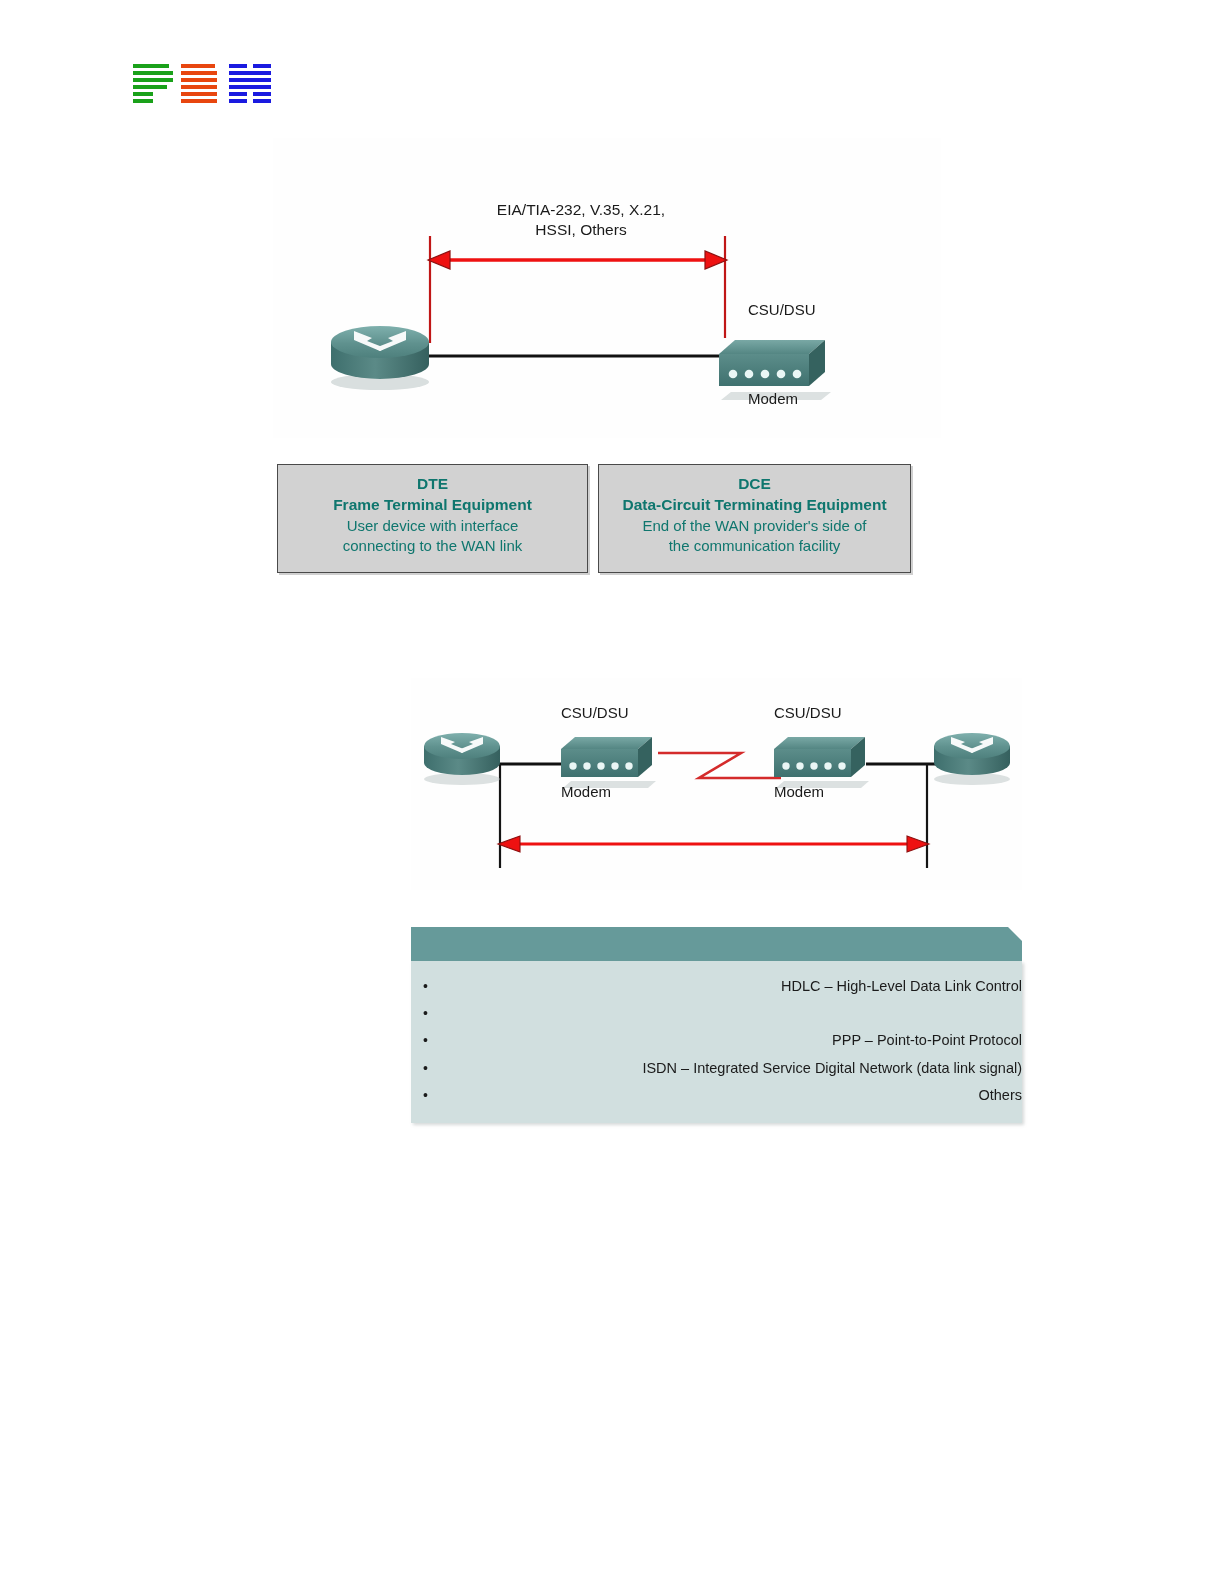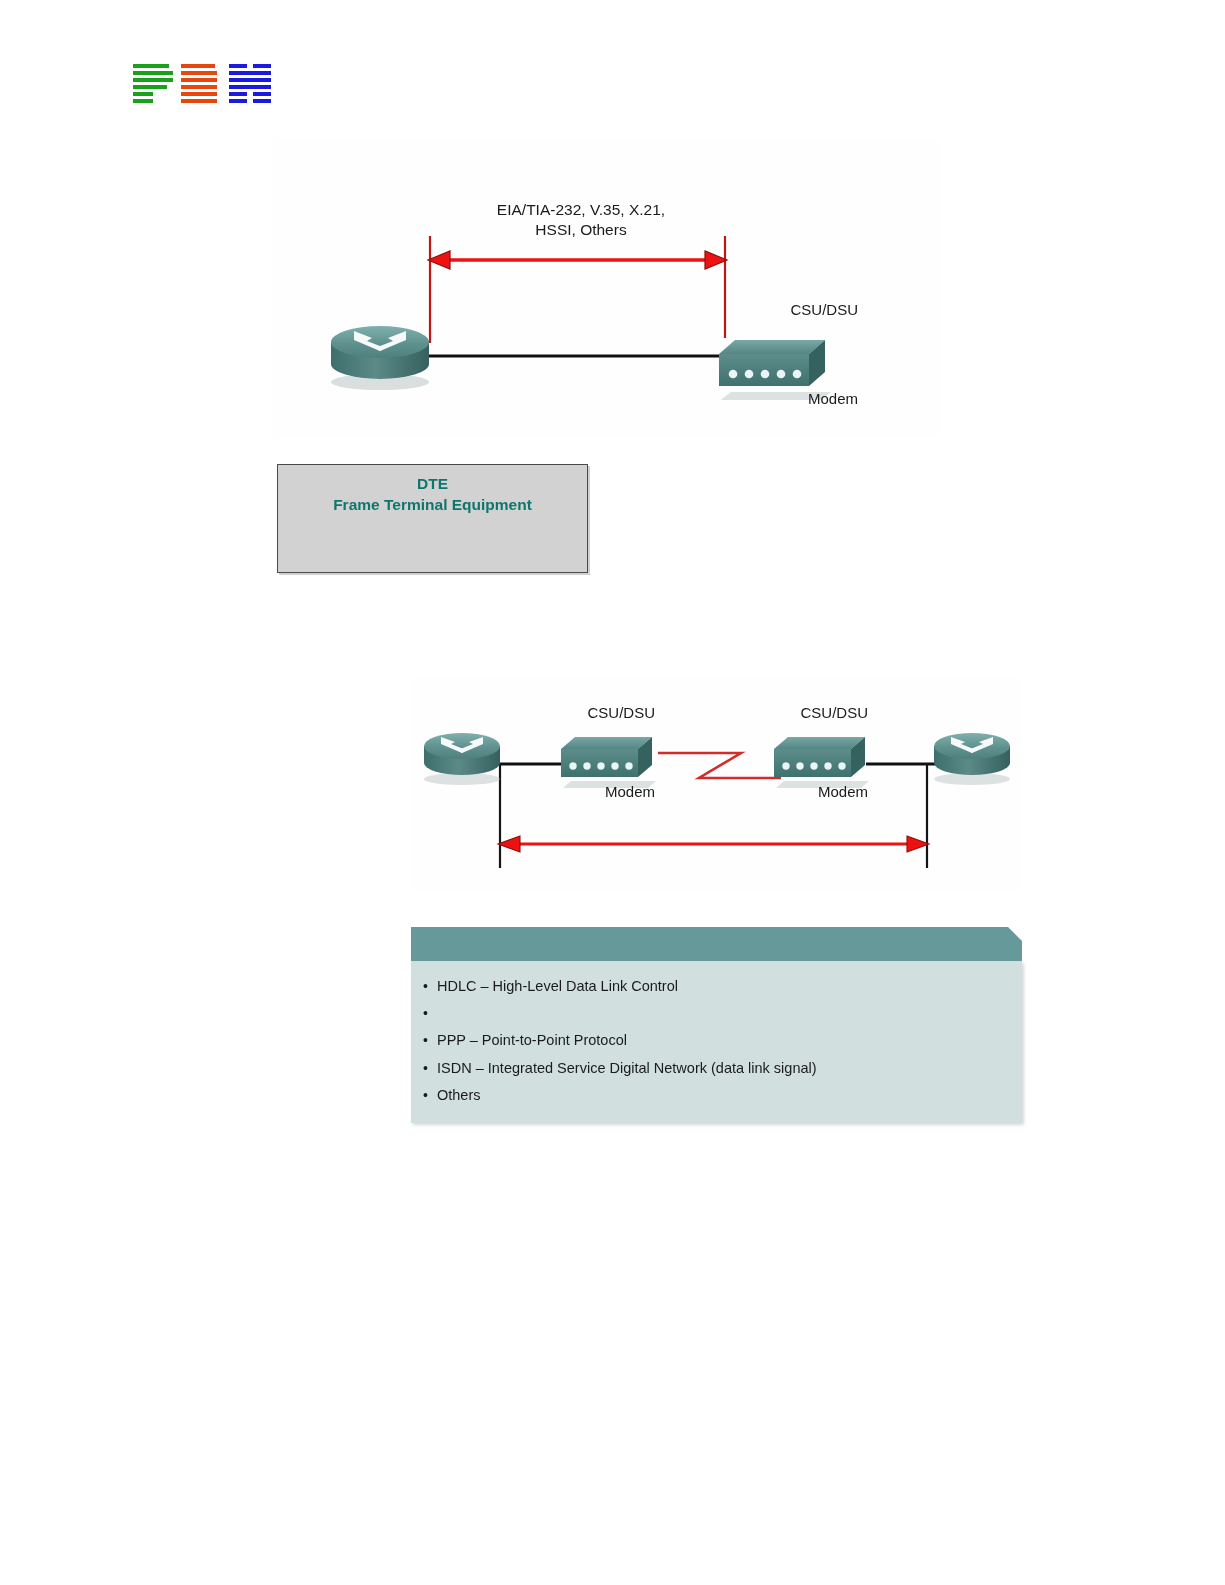--- a/index.html
+++ b/index.html
@@ -53,7 +53,7 @@
     font-size: 15px;
     color: #1a1a1a;
     white-space: nowrap;
-    text-align: right;
+    text-align: left;
   }
   .iface-label {
     position: absolute;

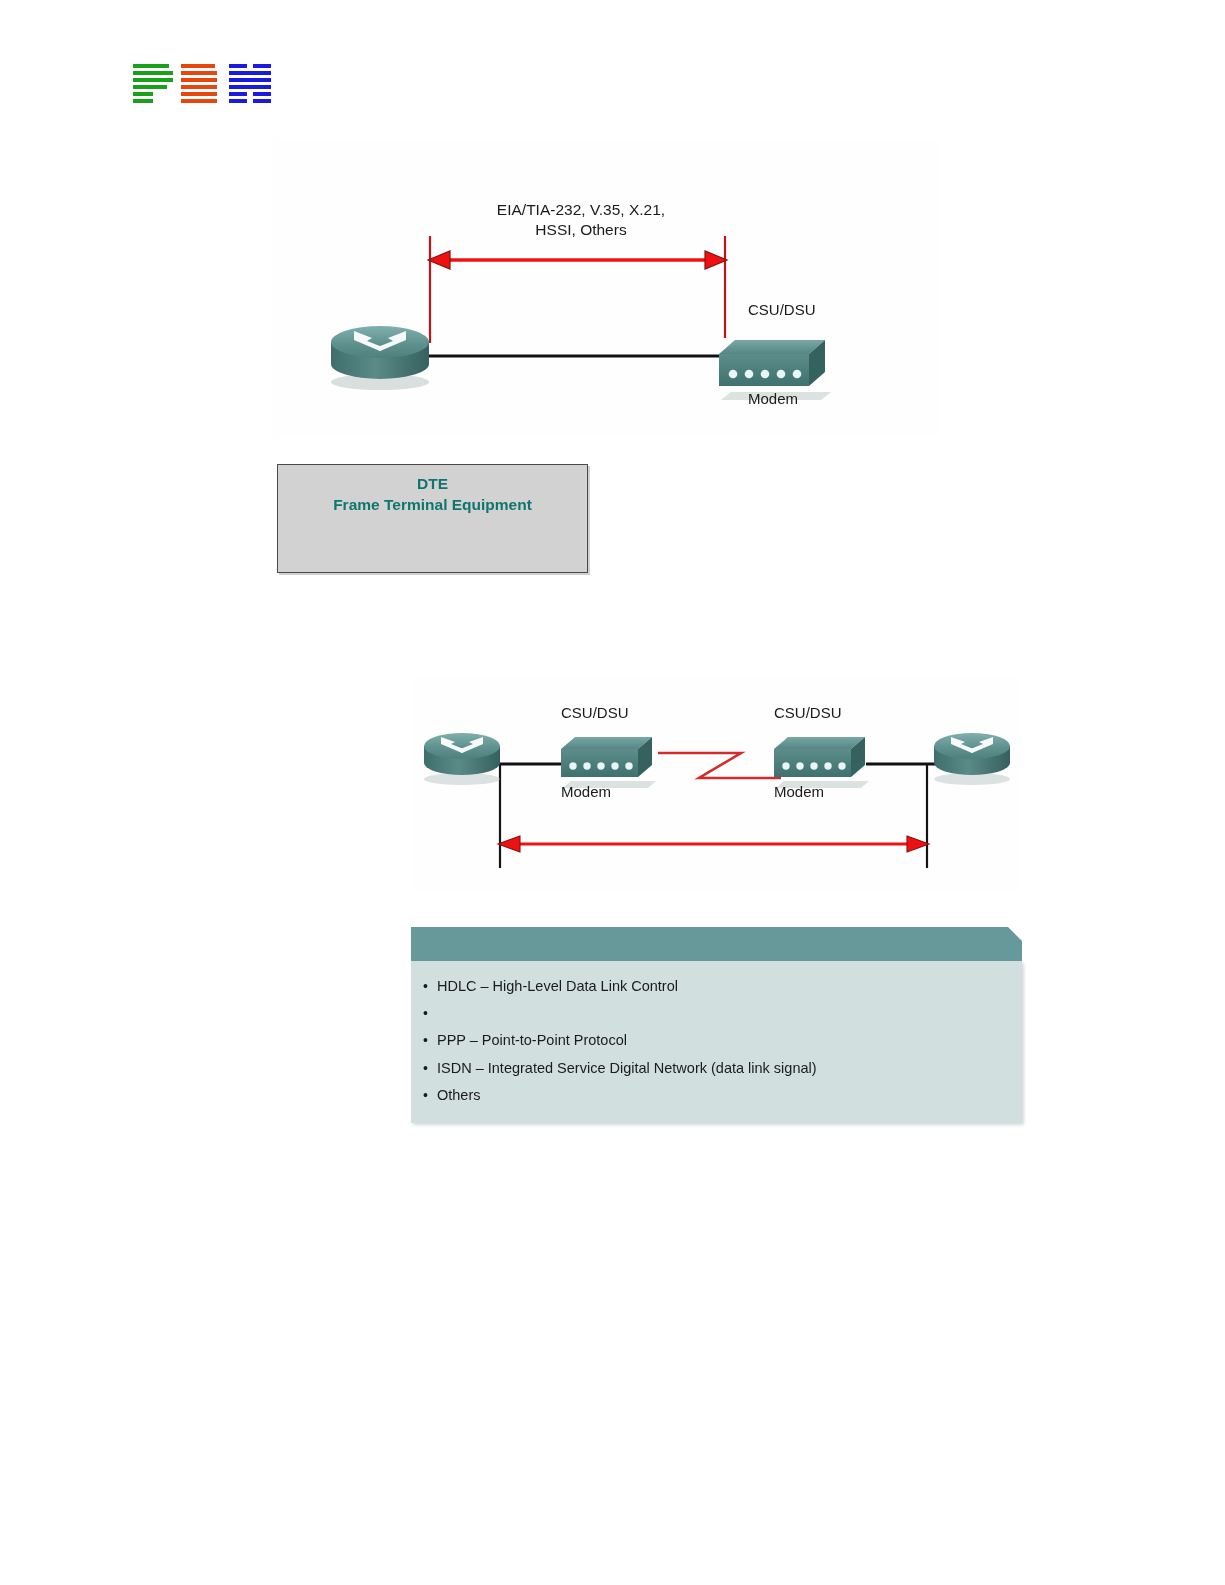--- a/index.html
+++ b/index.html
@@ -261,6 +261,12 @@
     <div class="full">Frame Terminal Equipment</div>
   </div>
 
+  <div class="defbox" style="left:598px; top:464px; width:313px; height:109px;">
+    <div class="abbr">DCE</div>
+    <div class="full">Data-Circuit Terminating Equipment</div>
+    <div class="desc">End of the WAN provider's side of
+the communication facility</div>
+  </div>
 
   <div class="figure" id="figure2" style="left:411px; top:678px; width:611px; height:212px;">
 

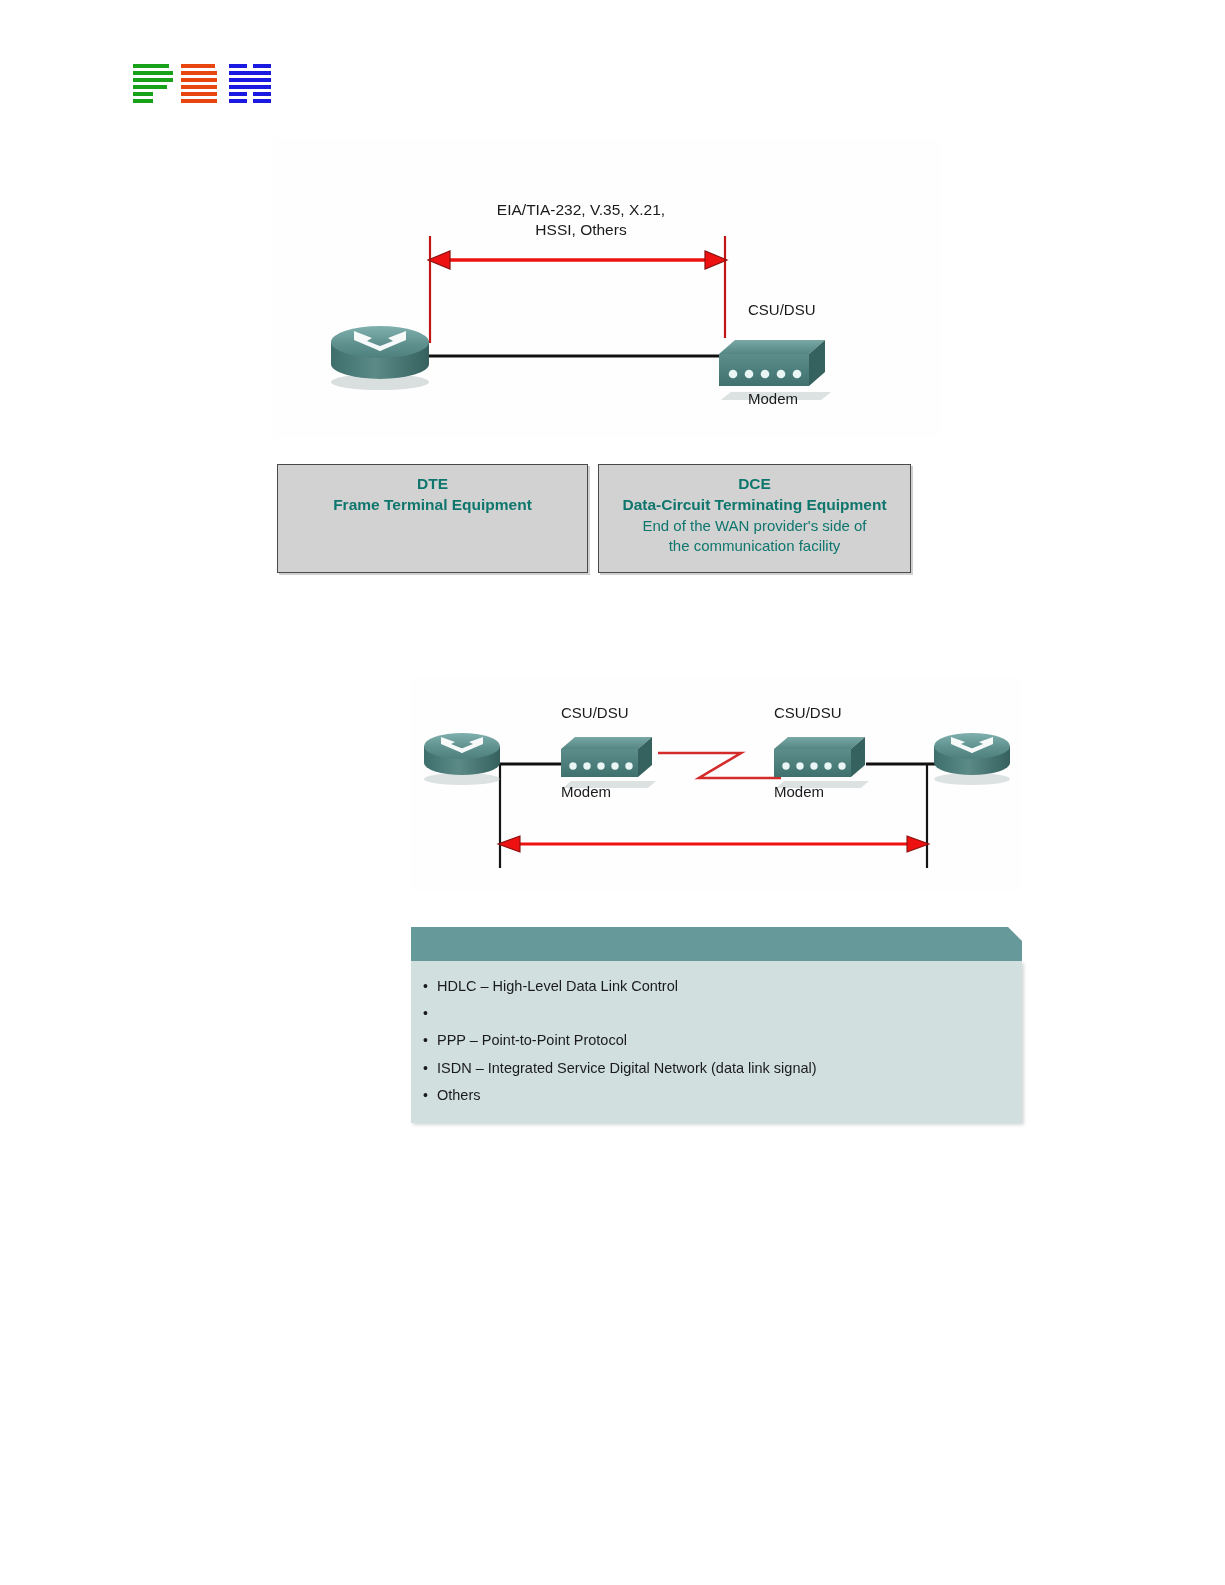--- a/index.html
+++ b/index.html
@@ -259,6 +259,8 @@
   <div class="defbox" style="left:277px; top:464px; width:311px; height:109px;">
     <div class="abbr">DTE</div>
     <div class="full">Frame Terminal Equipment</div>
+    <div class="desc">User device with interface
+connecting to the WAN link</div>
   </div>
 
   <div class="defbox" style="left:598px; top:464px; width:313px; height:109px;">

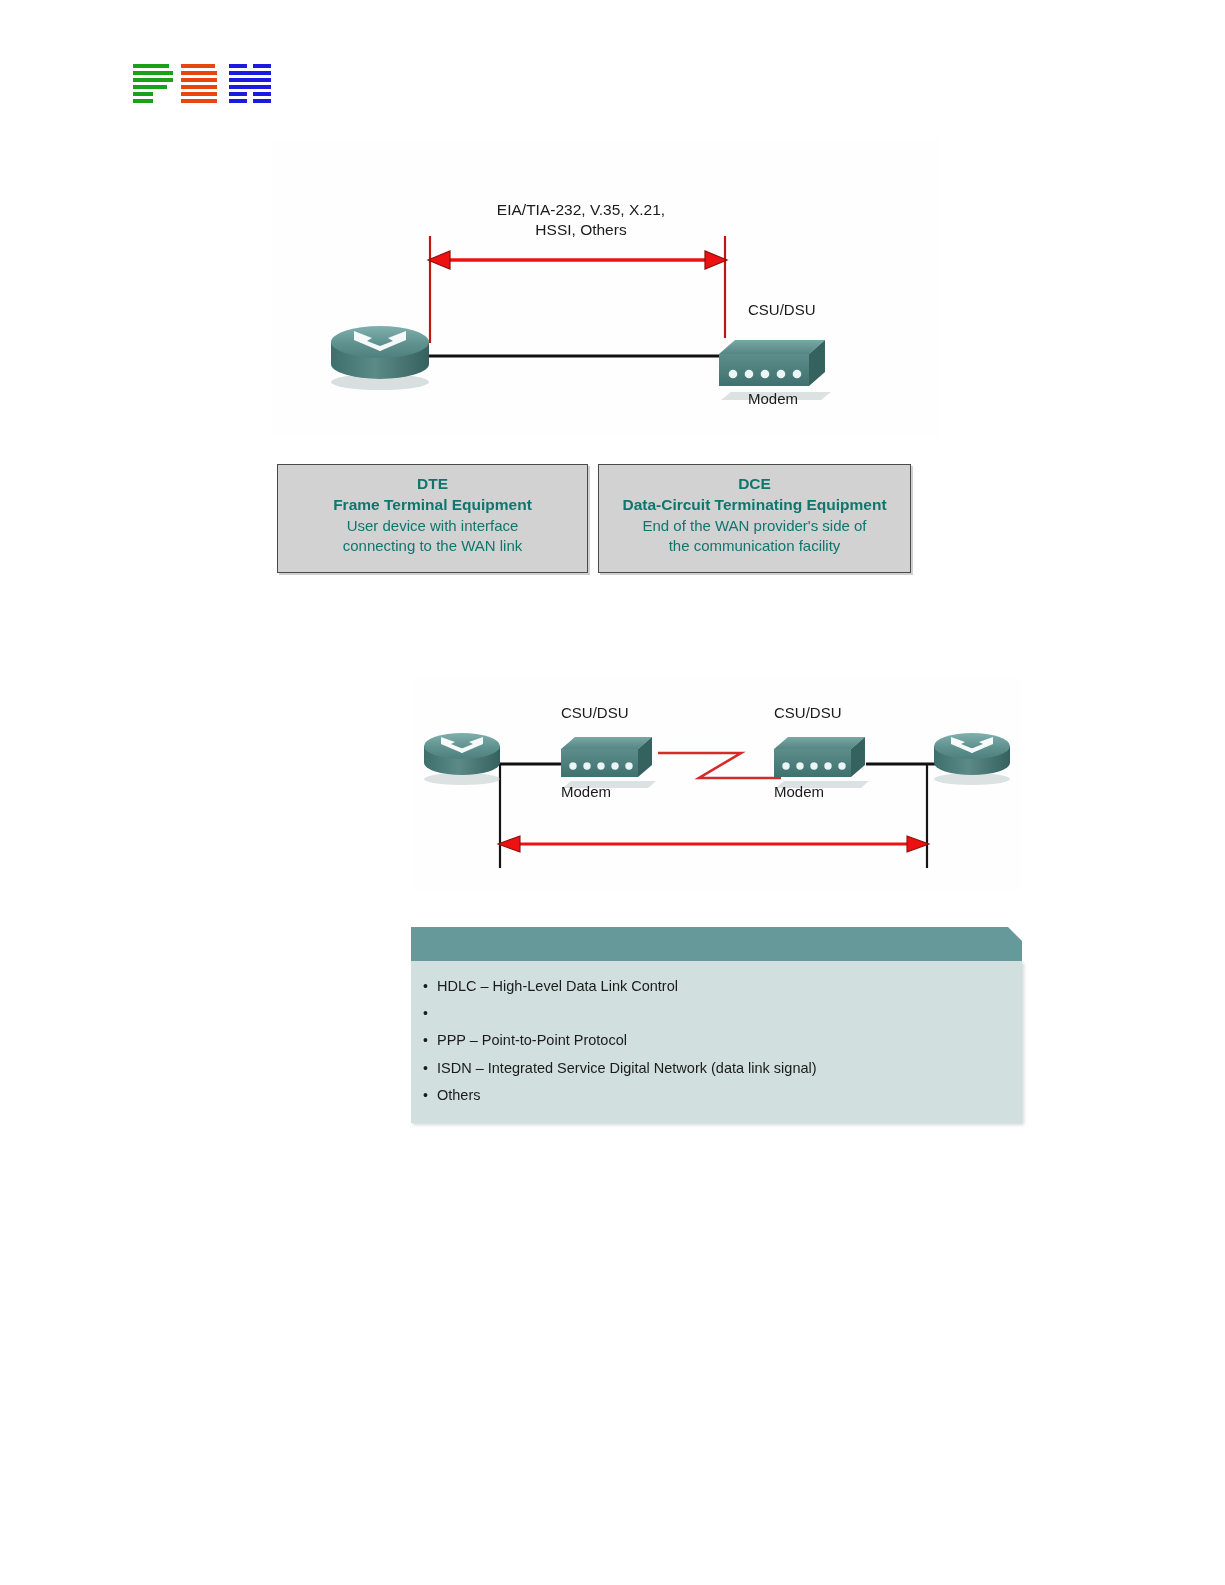--- a/index.html
+++ b/index.html
@@ -133,7 +133,7 @@
     font-size: 14px;
     line-height: 1.2;
   }
-  .proto-text { flex: 1 1 auto; }
+  .proto-text { flex: 1 1 auto; text-align: right; }
 </style>
 </head>
 <body>

